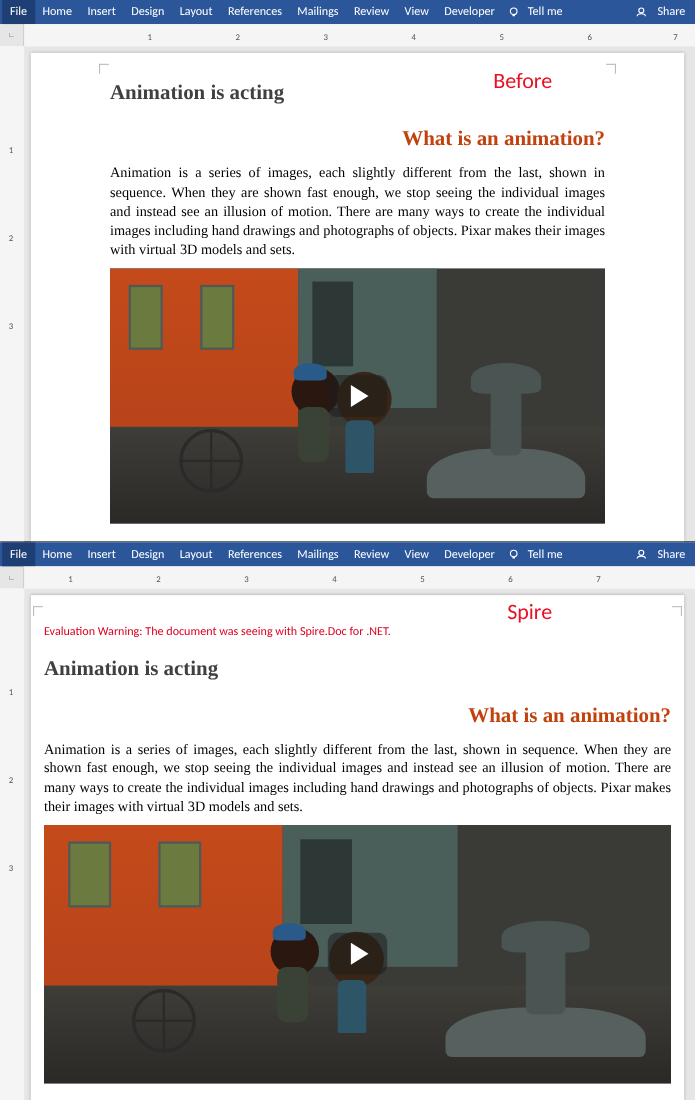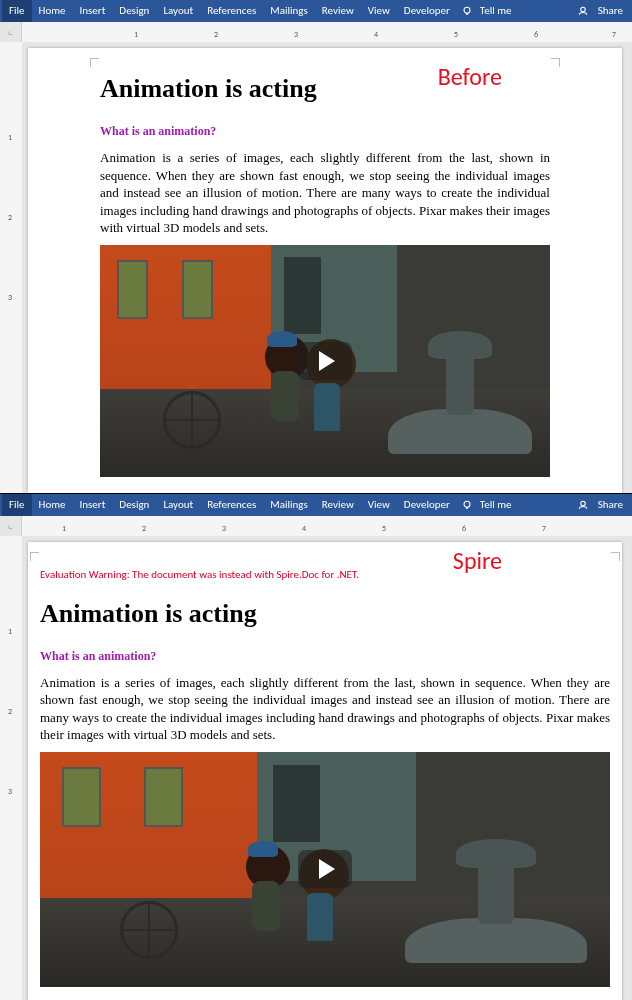--- a/index.html
+++ b/index.html
@@ -27,7 +27,7 @@
 .corner-mark::before, .corner-mark::after { content: ""; position: absolute; width: 8px; height: 8px; border-color: #bbb; }
 .corner-mark::before { left: -10px; top: 2px; border-left: 1px solid #bbb; border-top: 1px solid #bbb; }
 .corner-mark::after { right: -10px; top: 2px; border-right: 1px solid #bbb; border-top: 1px solid #bbb; }
-.doc-title { color: #000000; font-family: "Times New Roman", serif; font-weight: bold; font-size: 26px; margin: 6px 0 20px 0; }
+.doc-title { color: #404040; font-family: "Times New Roman", serif; font-weight: bold; font-size: 19px; margin: 6px 0 20px 0; }
 .eval-warn { color: #d02; font-size: 11px; margin: 6px 0 18px 0; }
 .doc-h2 { font-family: "Times New Roman", serif; font-weight: bold; font-size: 12px; margin: 4px 0 10px 0; color: #a21caf; }
 .doc-p { font-family: "Times New Roman", serif; font-size: 13px; text-align: justify; line-height: 1.35; margin-bottom: 8px; color: #000; }

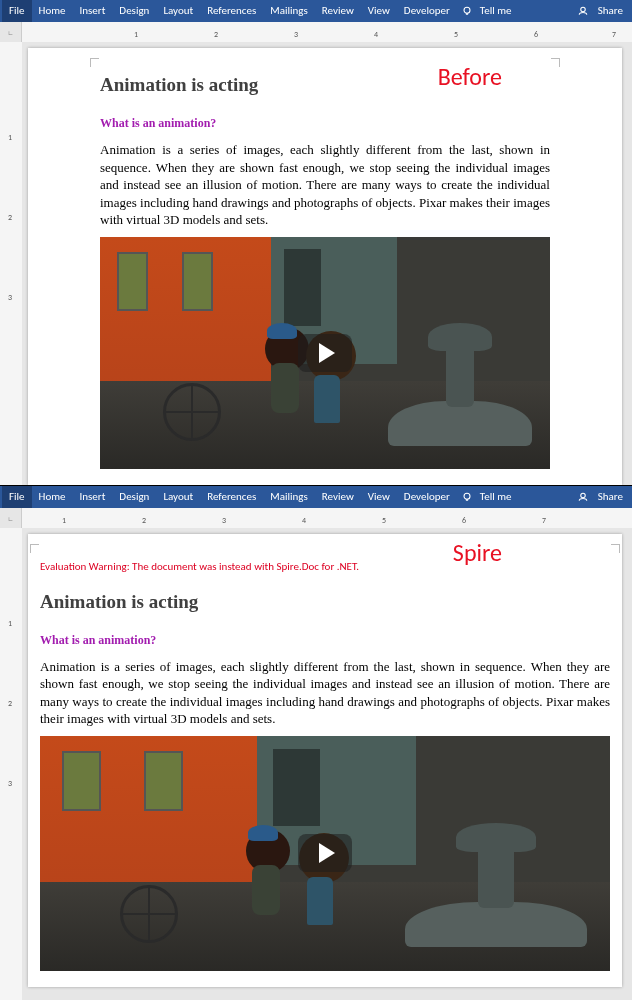--- a/index.html
+++ b/index.html
@@ -58,7 +58,7 @@
 .c2-body { position:absolute; top:44px; left:16px; width:26px; height:48px; background:#2e5468; border-radius:6px 6px 2px 2px; }
 .play-btn { position:absolute; left:50%; top:50%; width:54px; height:38px; transform:translate(-50%,-50%); background:rgba(30,30,30,0.55); border-radius:8px; display:flex; align-items:center; justify-content:center; }
 .play-tri { width:0; height:0; border-left:16px solid #fff; border-top:10px solid transparent; border-bottom:10px solid transparent; margin-left:4px; }
-.callout { position:absolute; color:#e81123; font-size:24px; font-family:Calibri,Arial,sans-serif; }
+.callout { position:absolute; color:#e81123; font-size:20px; font-family:Calibri,Arial,sans-serif; }
 .callout.before { right: 130px; top: 62px; }
 .callout.after { right: 130px; top: 52px; }
 .panel-after .editor { min-height: 472px; }

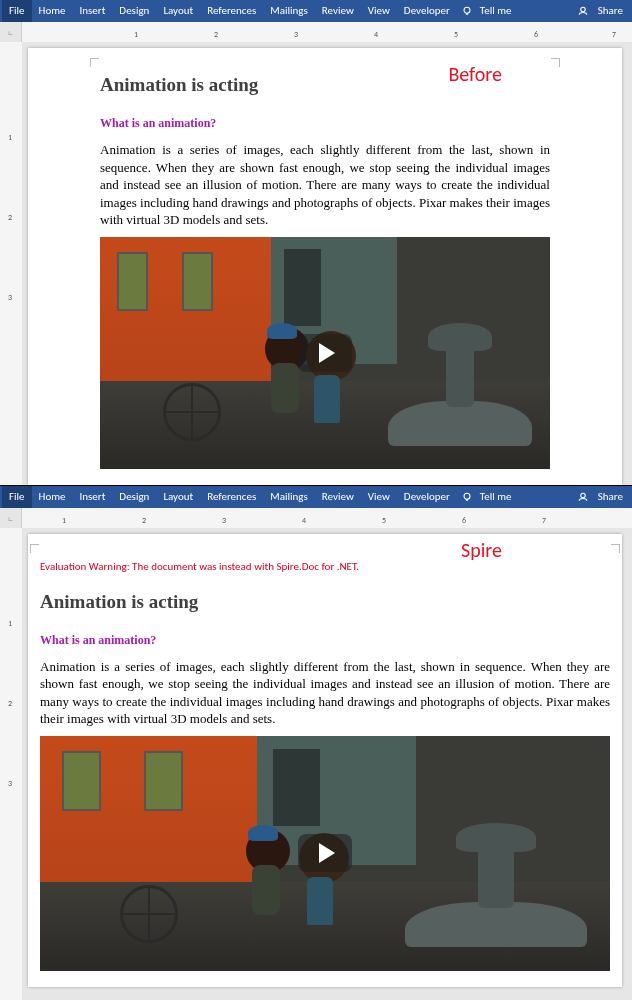--- a/index.html
+++ b/index.html
@@ -29,7 +29,7 @@
 .corner-mark::after { right: -10px; top: 2px; border-right: 1px solid #bbb; border-top: 1px solid #bbb; }
 .doc-title { color: #404040; font-family: "Times New Roman", serif; font-weight: bold; font-size: 19px; margin: 6px 0 20px 0; }
 .eval-warn { color: #d02; font-size: 11px; margin: 6px 0 18px 0; }
-.doc-h2 { font-family: "Times New Roman", serif; font-weight: bold; font-size: 12px; margin: 4px 0 10px 0; color: #a21caf; }
+.doc-h2 { font-family: "Times New Roman", serif; font-weight: bold; font-size: 19px; margin: 4px 0 10px 0; color: #c2410c; text-align: right; }
 .doc-p { font-family: "Times New Roman", serif; font-size: 13px; text-align: justify; line-height: 1.35; margin-bottom: 8px; color: #000; }
 .video-frame { width: 100%; height: 232px; position: relative; overflow: hidden; background: #3a3a36; margin: 4px 0 12px 0; }
 .video-frame.tall { height: 235px; }

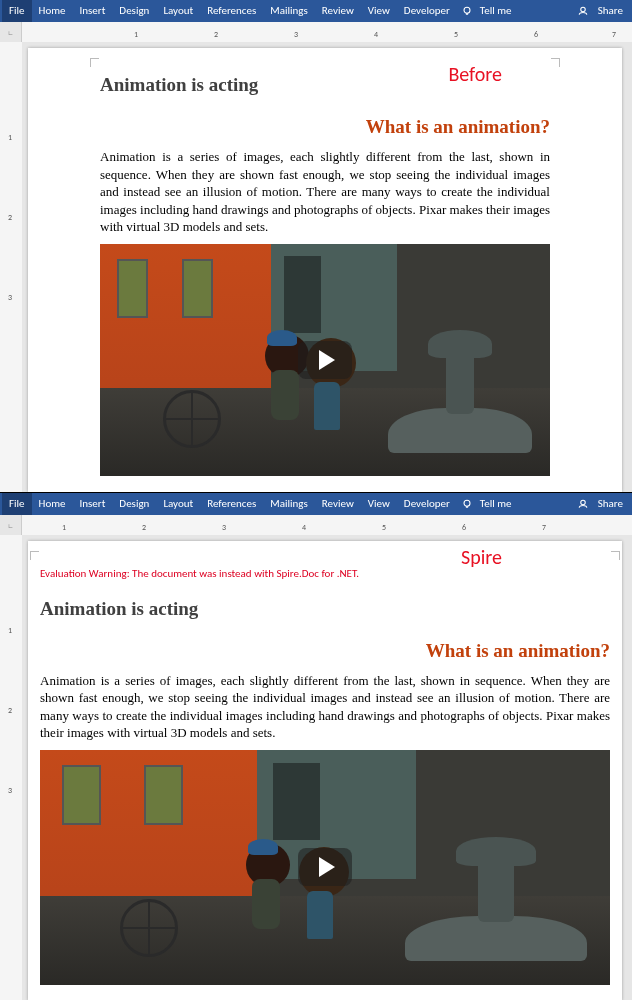--- a/index.html
+++ b/index.html
@@ -208,7 +208,7 @@
       <div class="page">
         <div class="page-inner-wide">
           <div class="corner-mark"></div>
-          <p class="eval-warn">Evaluation Warning: The document was instead with Spire.Doc for .NET.</p>
+          <p class="eval-warn">Evaluation Warning: The document was seeing with Spire.Doc for .NET.</p>
           <h1 class="doc-title">Animation is acting</h1>
           <h2 class="doc-h2">What is an animation?</h2>
           <p class="doc-p">Animation is a series of images, each slightly different from the last, shown in sequence. When they are shown fast enough, we stop seeing the individual images and instead see an illusion of motion. There are many ways to create the individual images including hand drawings and photographs of objects. Pixar makes their images with virtual 3D models and sets.</p>

